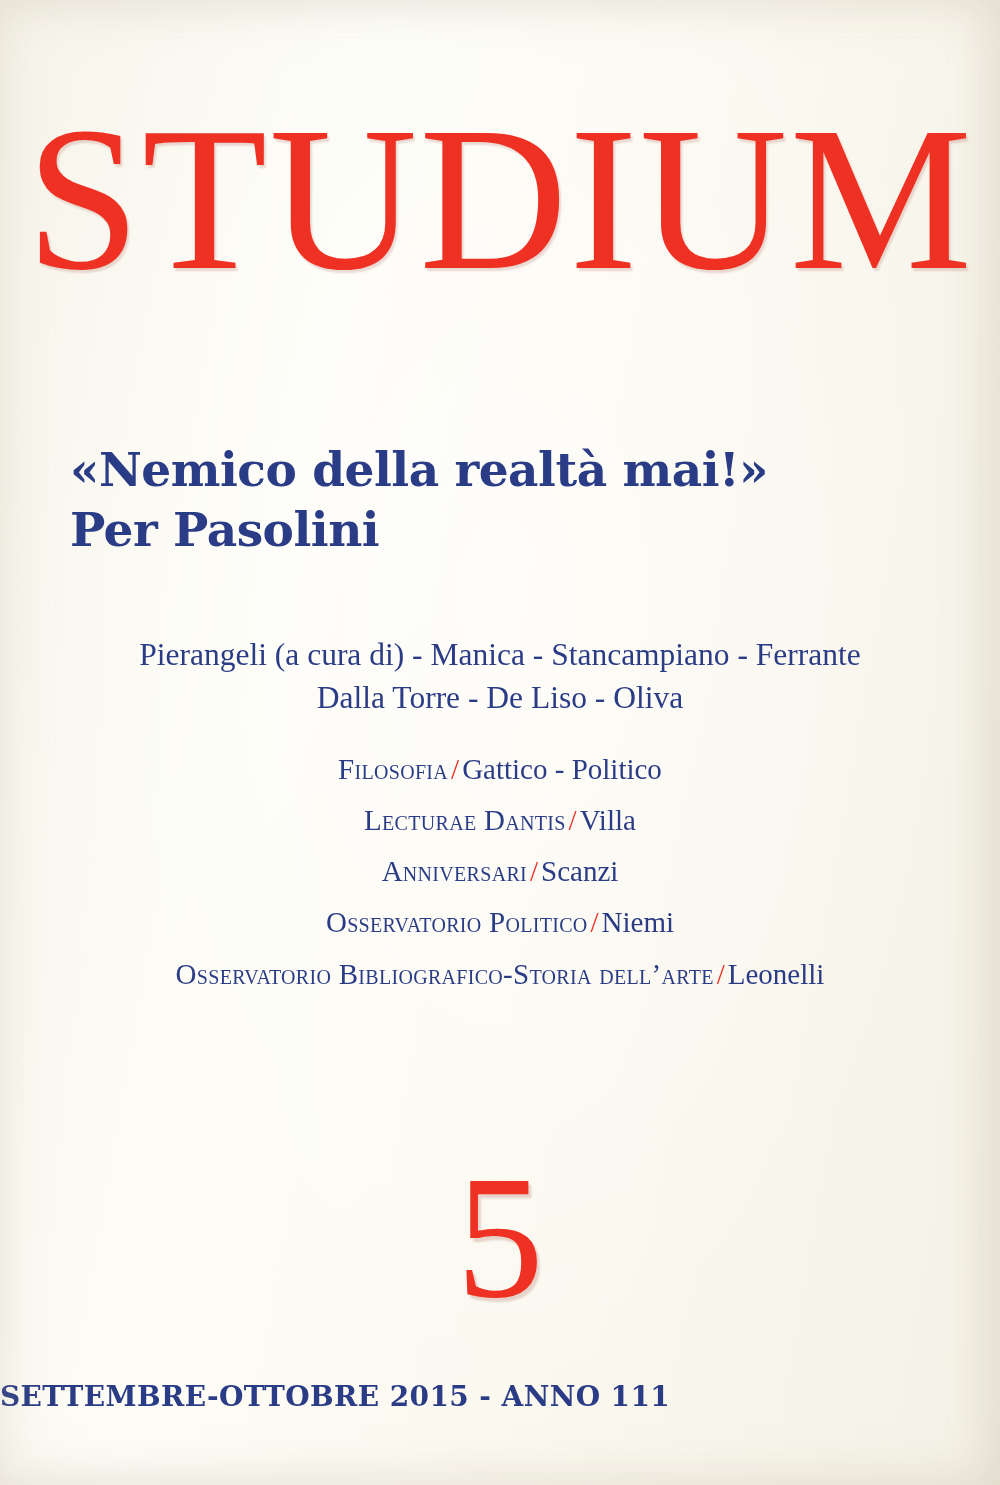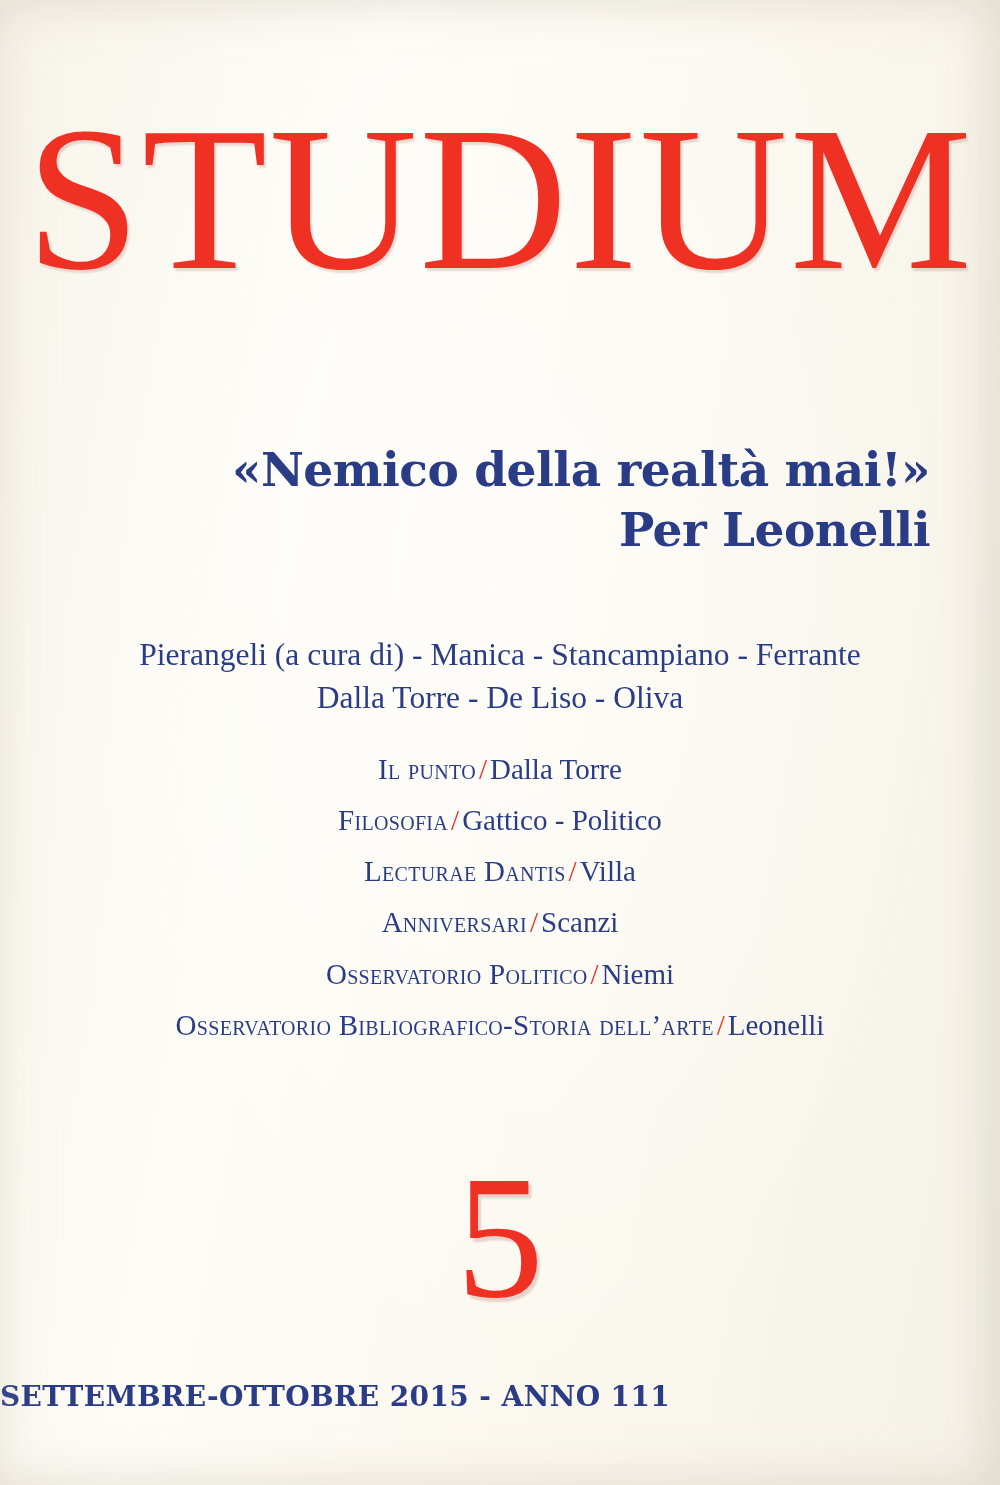--- a/index.html
+++ b/index.html
@@ -52,7 +52,7 @@
     top: 440px;
     left: 70px;
     right: 70px;
-    text-align: right;
+    text-align: left;
     color: #2b3c86;
     font-family: "DejaVu Serif", serif;
     font-weight: bold;

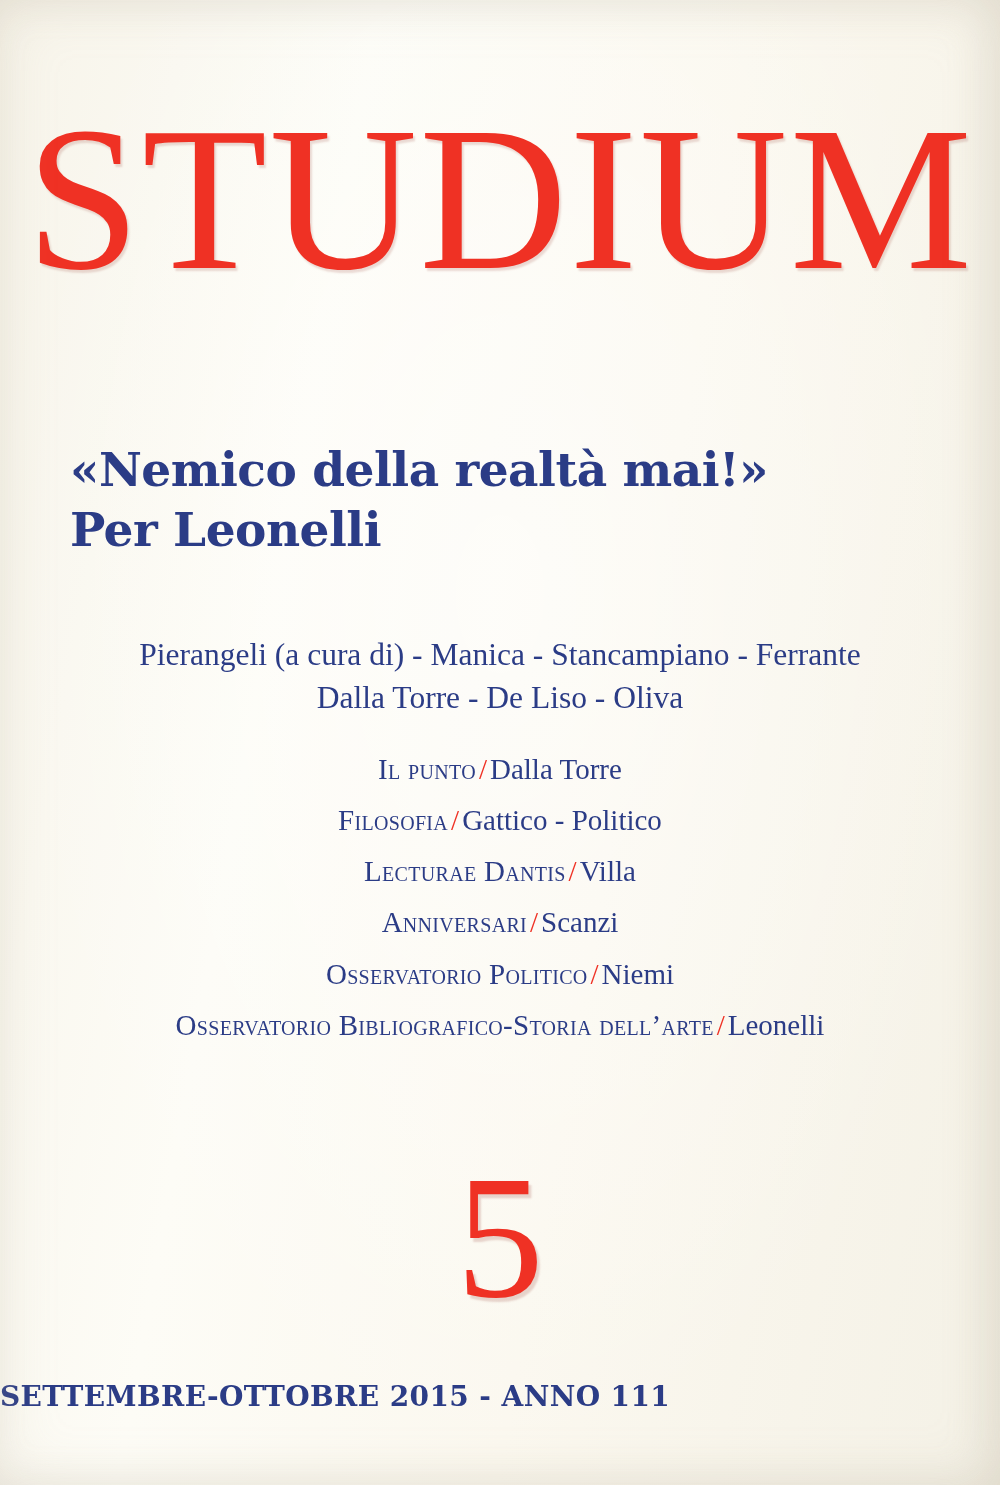--- a/index.html
+++ b/index.html
@@ -137,7 +137,7 @@
 
   <div class="main-title">
     <span class="line1">«Nemico della realtà mai!»</span>
-    <span class="line2">Per Leonelli</span>
+    <span class="line2">Per Pasolini</span>
   </div>
 
   <div class="authors">

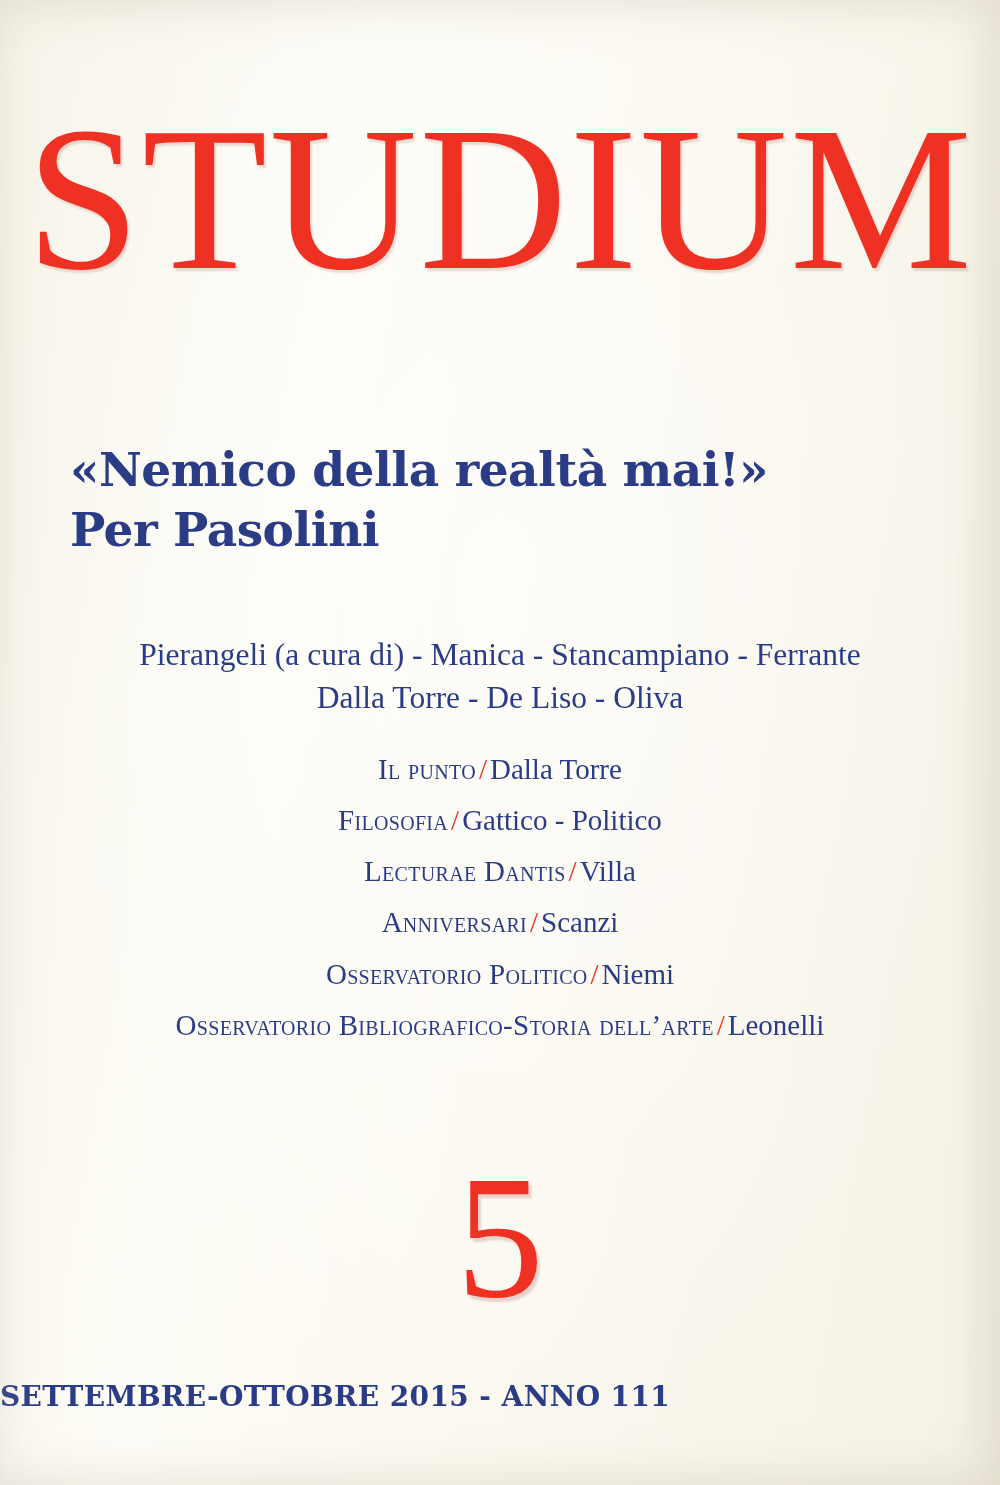--- a/index.html
+++ b/index.html
@@ -147,9 +147,6 @@
 
   <div class="sections">
     <div class="section-row">
-      <span class="sc sec-name">Il punto</span><span class="slash">/</span><span class="sec-author">Dalla Torre</span>
-    </div>
-    <div class="section-row">
       <span class="sc sec-name">Filosofia</span><span class="slash">/</span><span class="sec-author">Gattico - Politico</span>
     </div>
     <div class="section-row">

